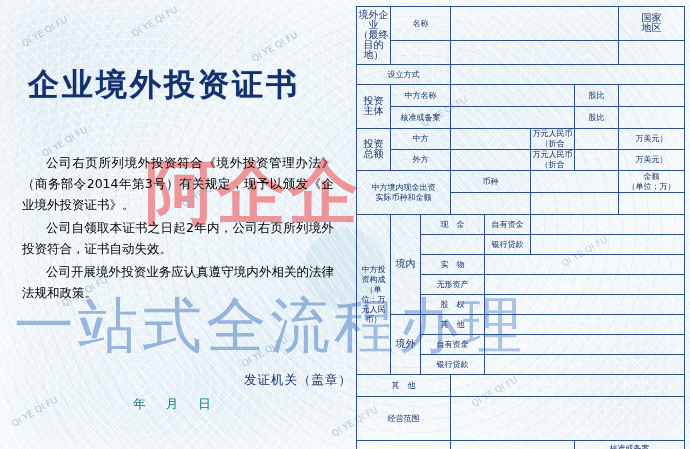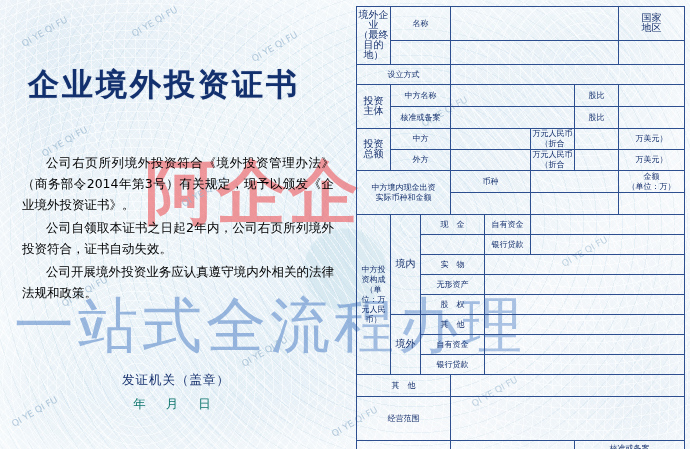--- a/index.html
+++ b/index.html
@@ -77,7 +77,7 @@
   .body-text p{margin:0 0 2px 0;text-indent:0;}
   .body-text p.ind{text-indent:24px;}
   .issuer{
-    position:absolute;left:0;top:372px;width:352px;text-align:center;
+    position:absolute;left:0;top:372px;width:352px;text-align:right;
     font-size:12.5px;color:#16306d;letter-spacing:1px;
   }
   .issue-date{

